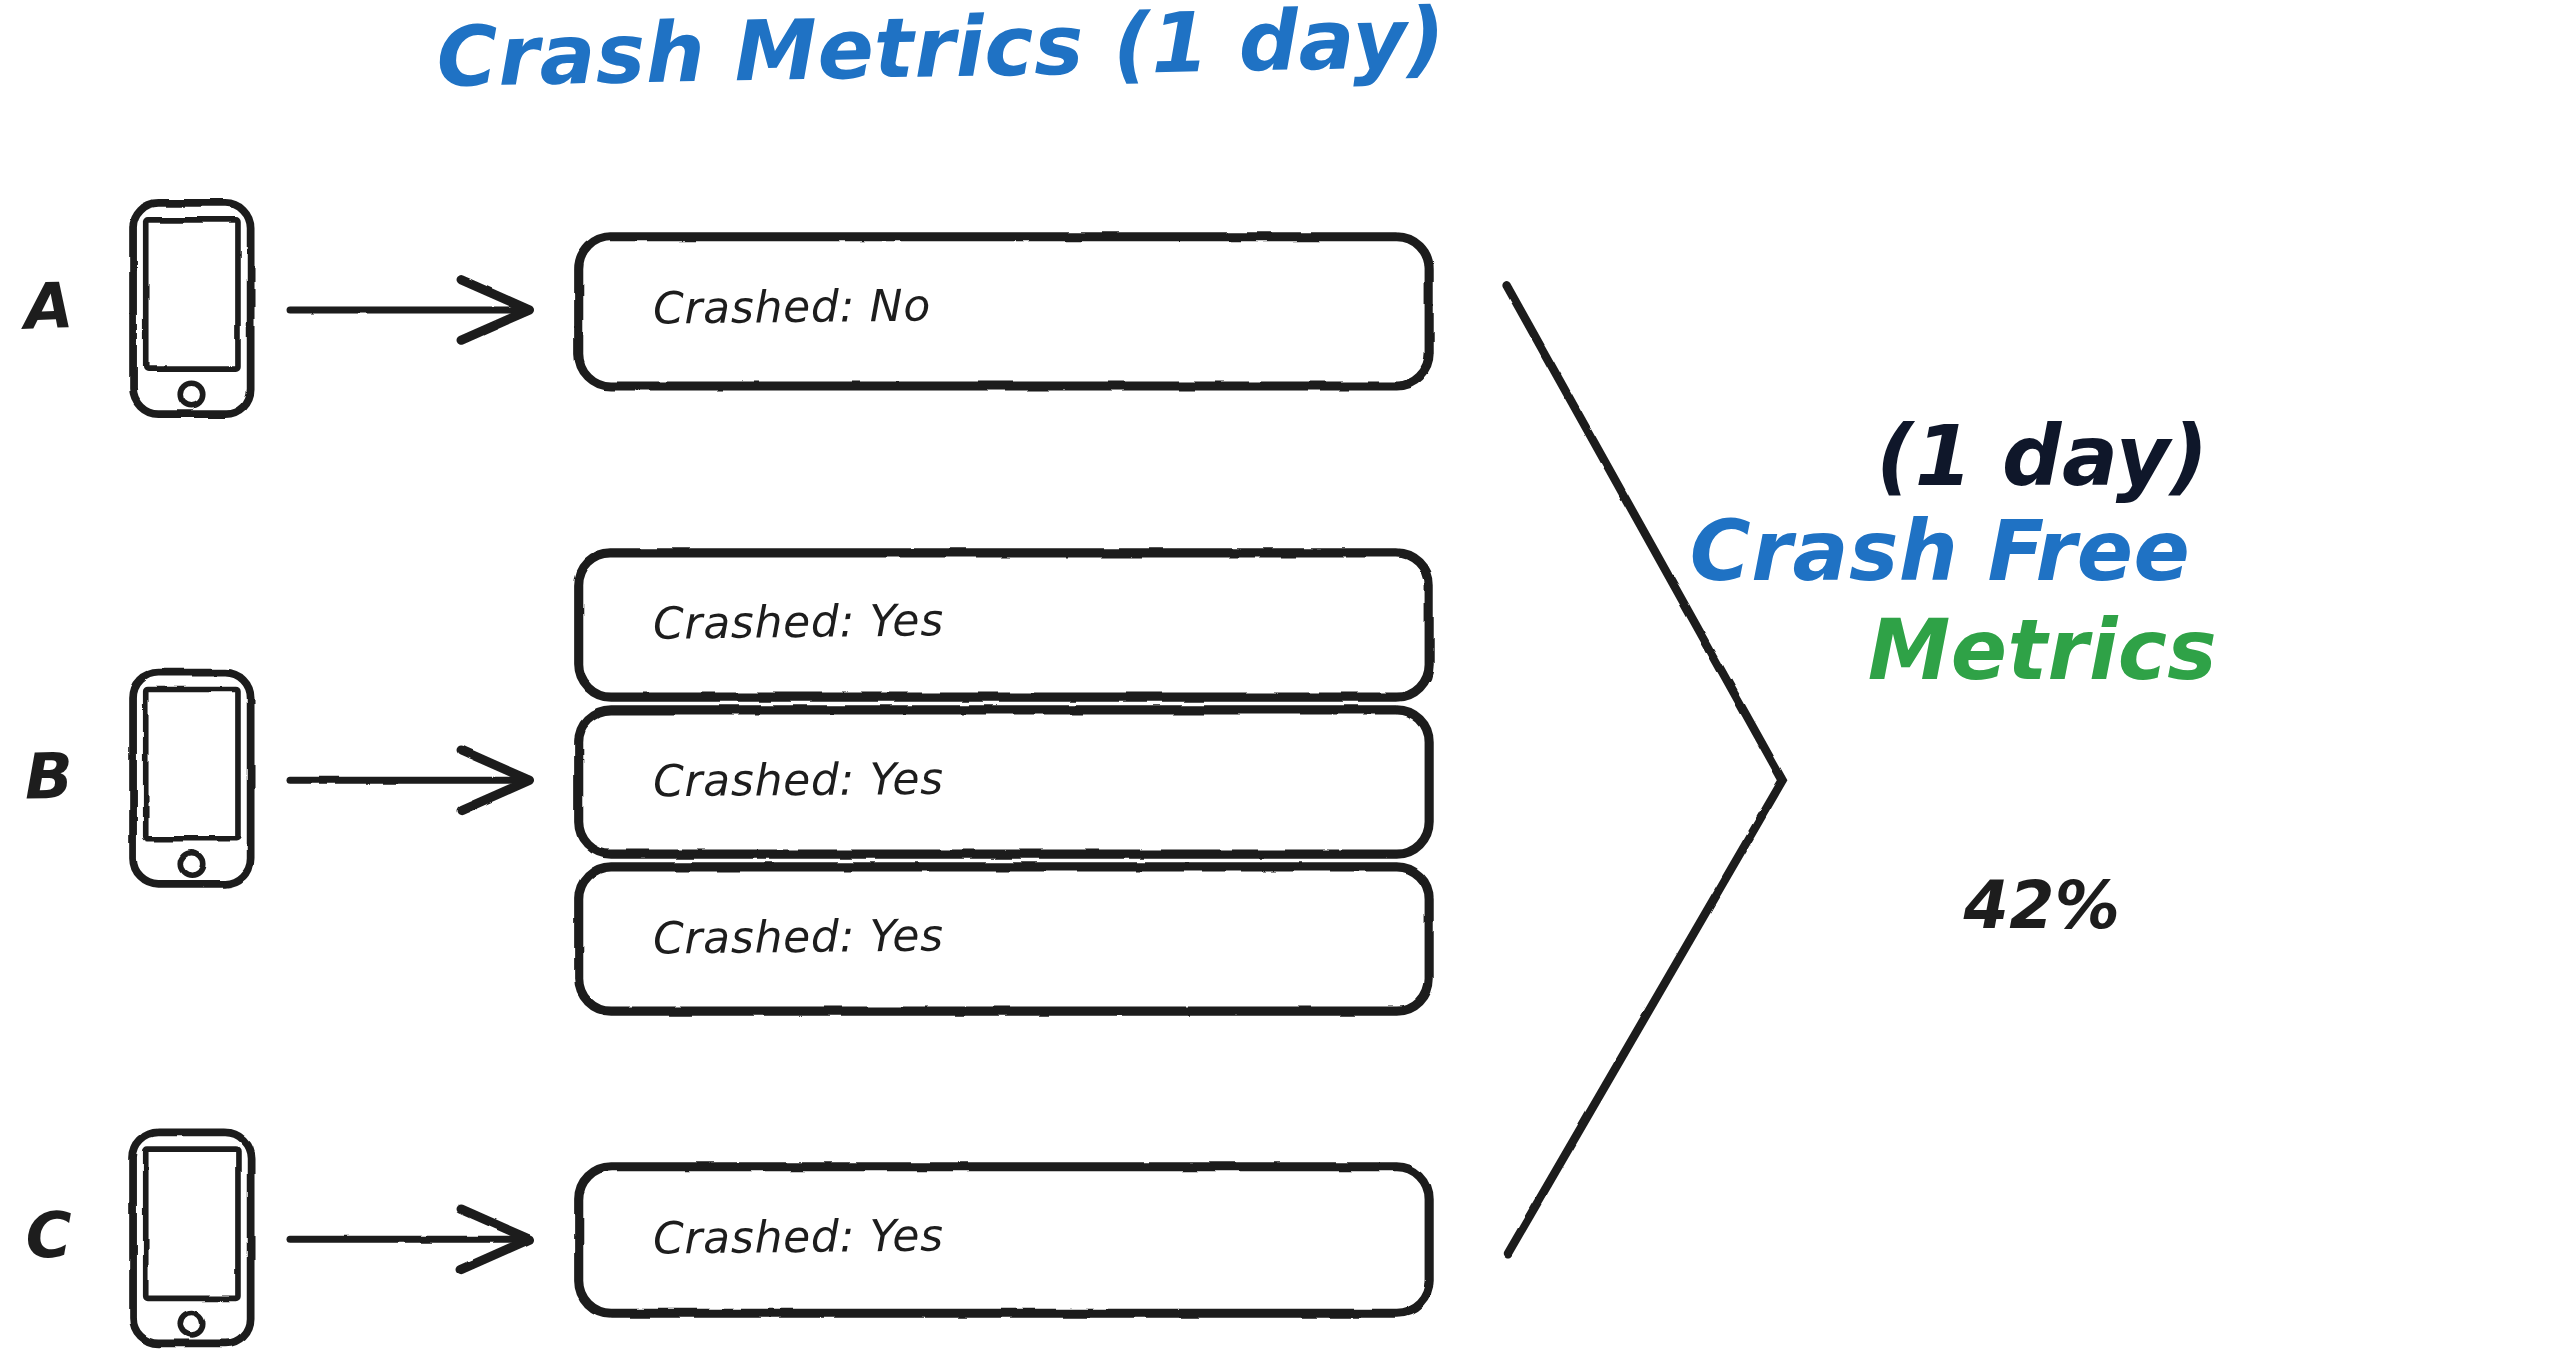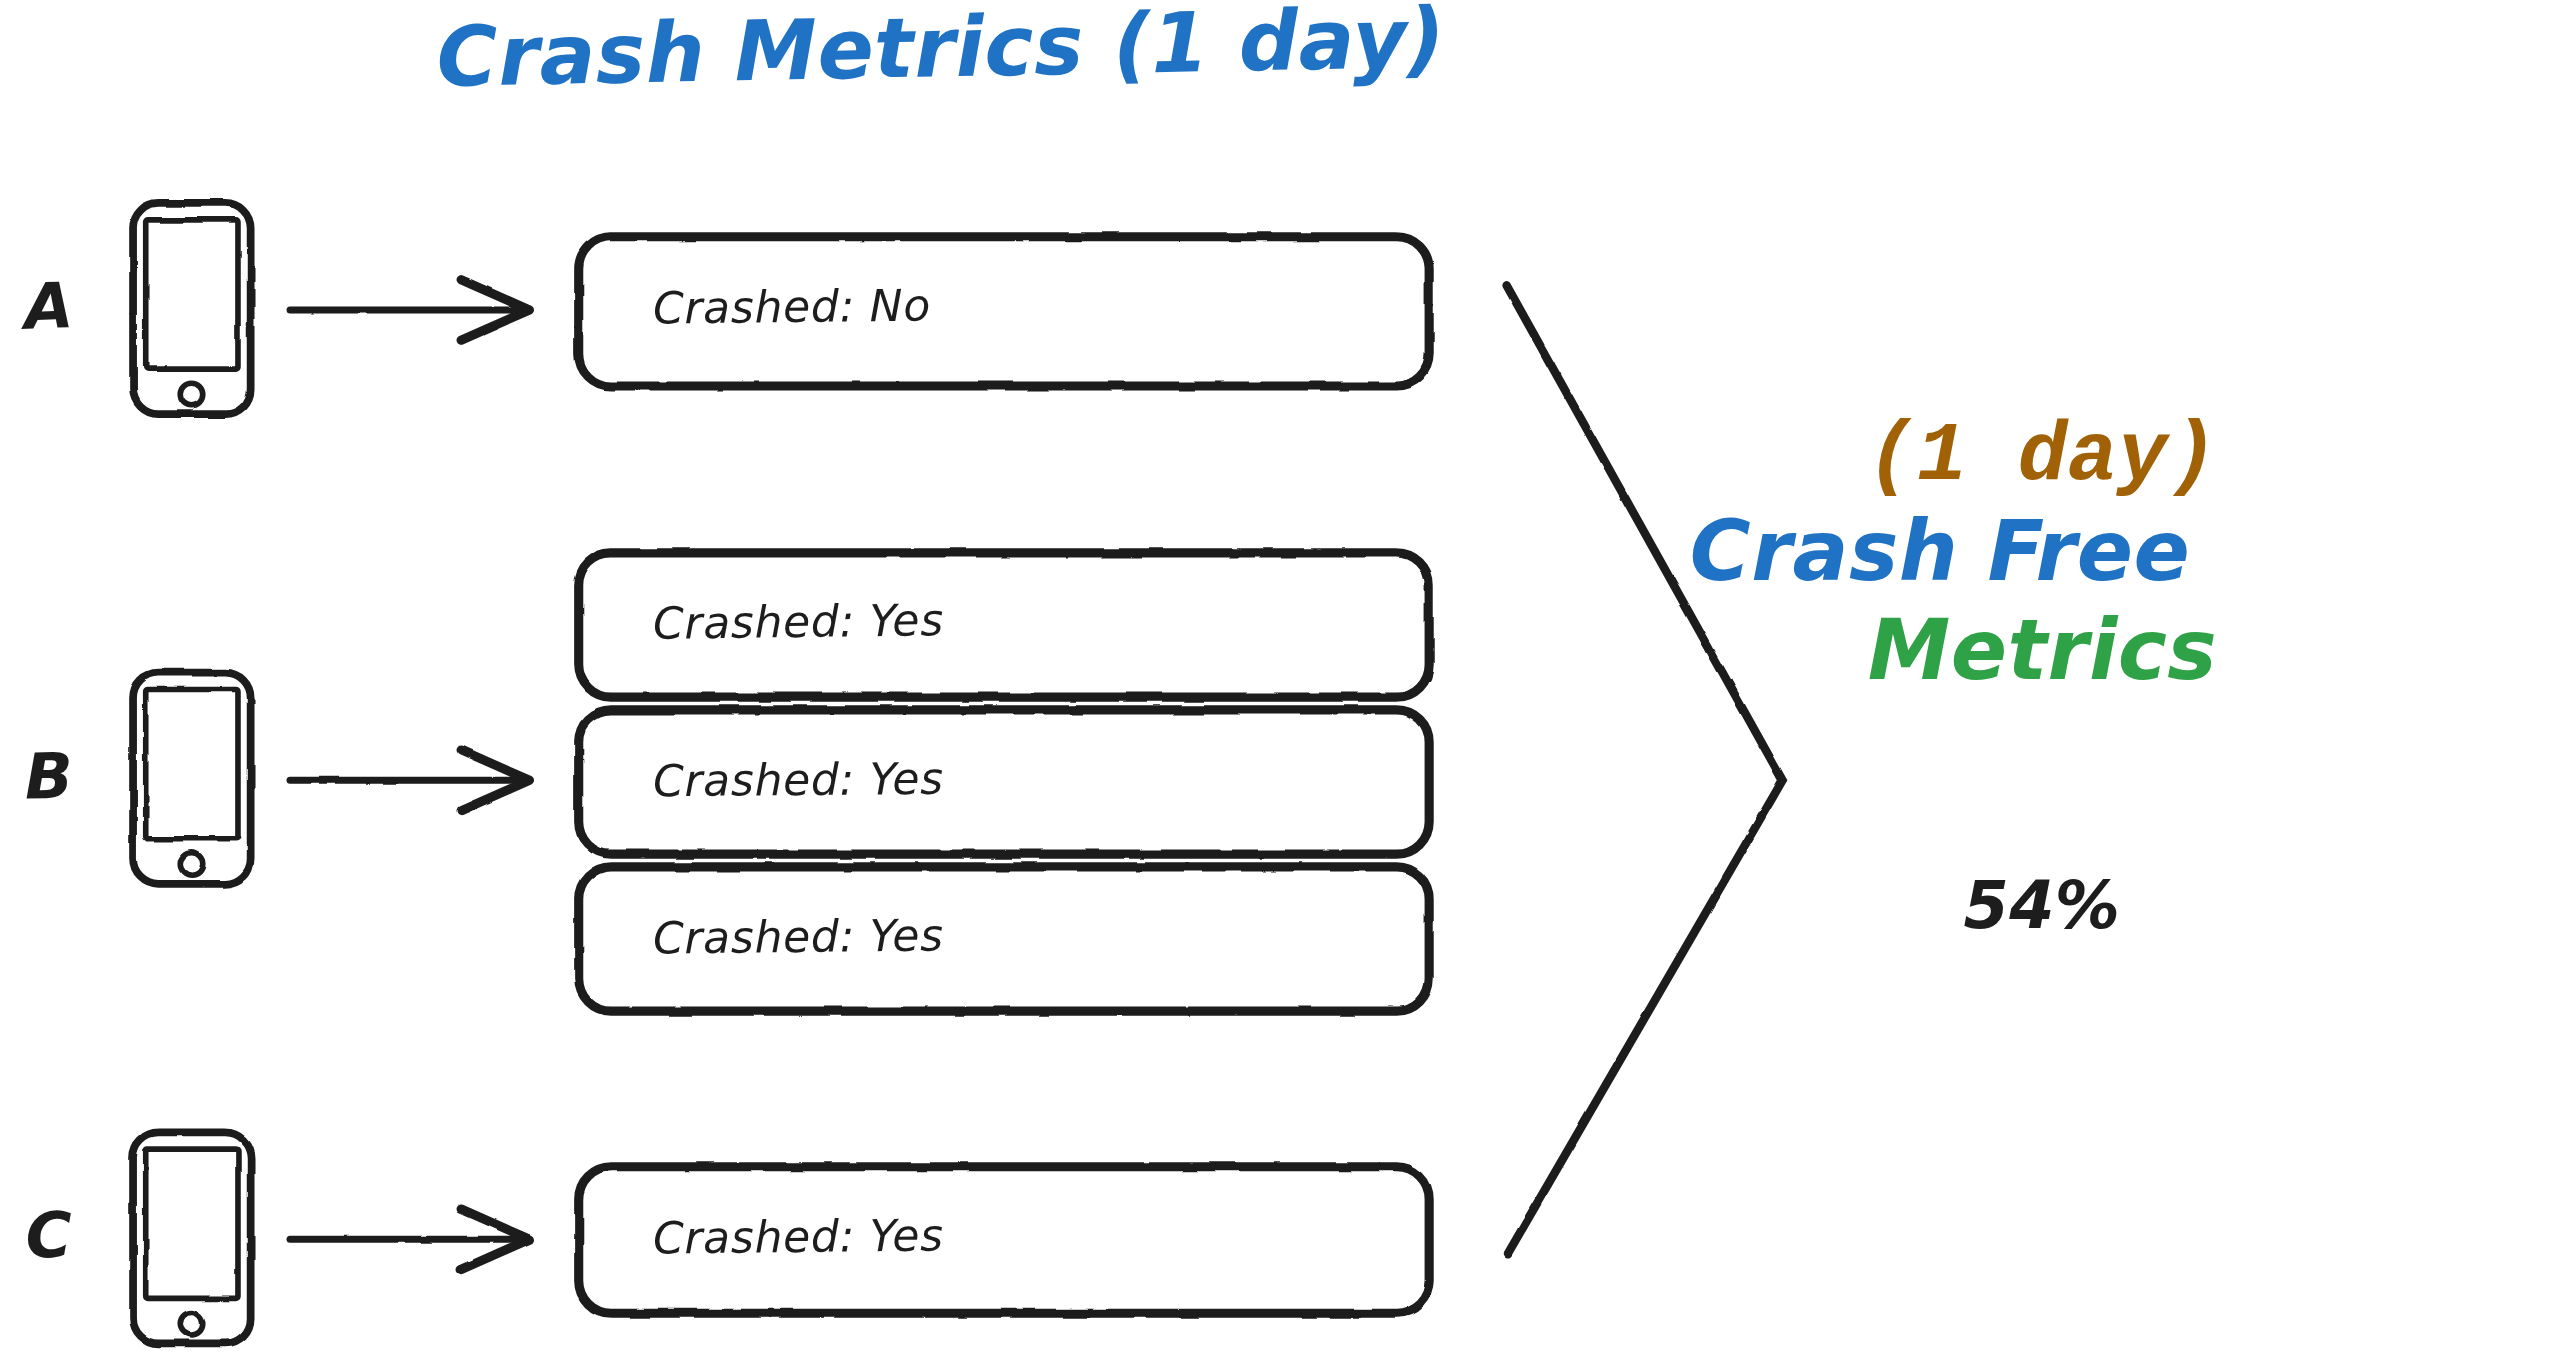--- a/index.html
+++ b/index.html
@@ -160,7 +160,7 @@
 
   <div class="abs hand box-text" style="left:653px; top:1215px; color:#1d1d1d; transform:rotate(-0.6deg);">Crashed: Yes</div>
 
-  <div class="abs hand summary-line" id="sum-day" style="color:#a16207;font-family:Liberation Mono, monospace;">(1 day)</div>
+  <div class="abs hand summary-line" id="sum-day" style="color:#0f172a;">(1 day)</div>
   <div class="abs hand summary-line" id="sum-free" style="color:#1f72c4;">Crash Free</div>
   <div class="abs hand summary-line" id="sum-dev" style="color:#2fa247;">Metrics</div>
   <div class="abs hand summary-line" id="sum-pct" style="color:#1d1d1d;">54%</div>

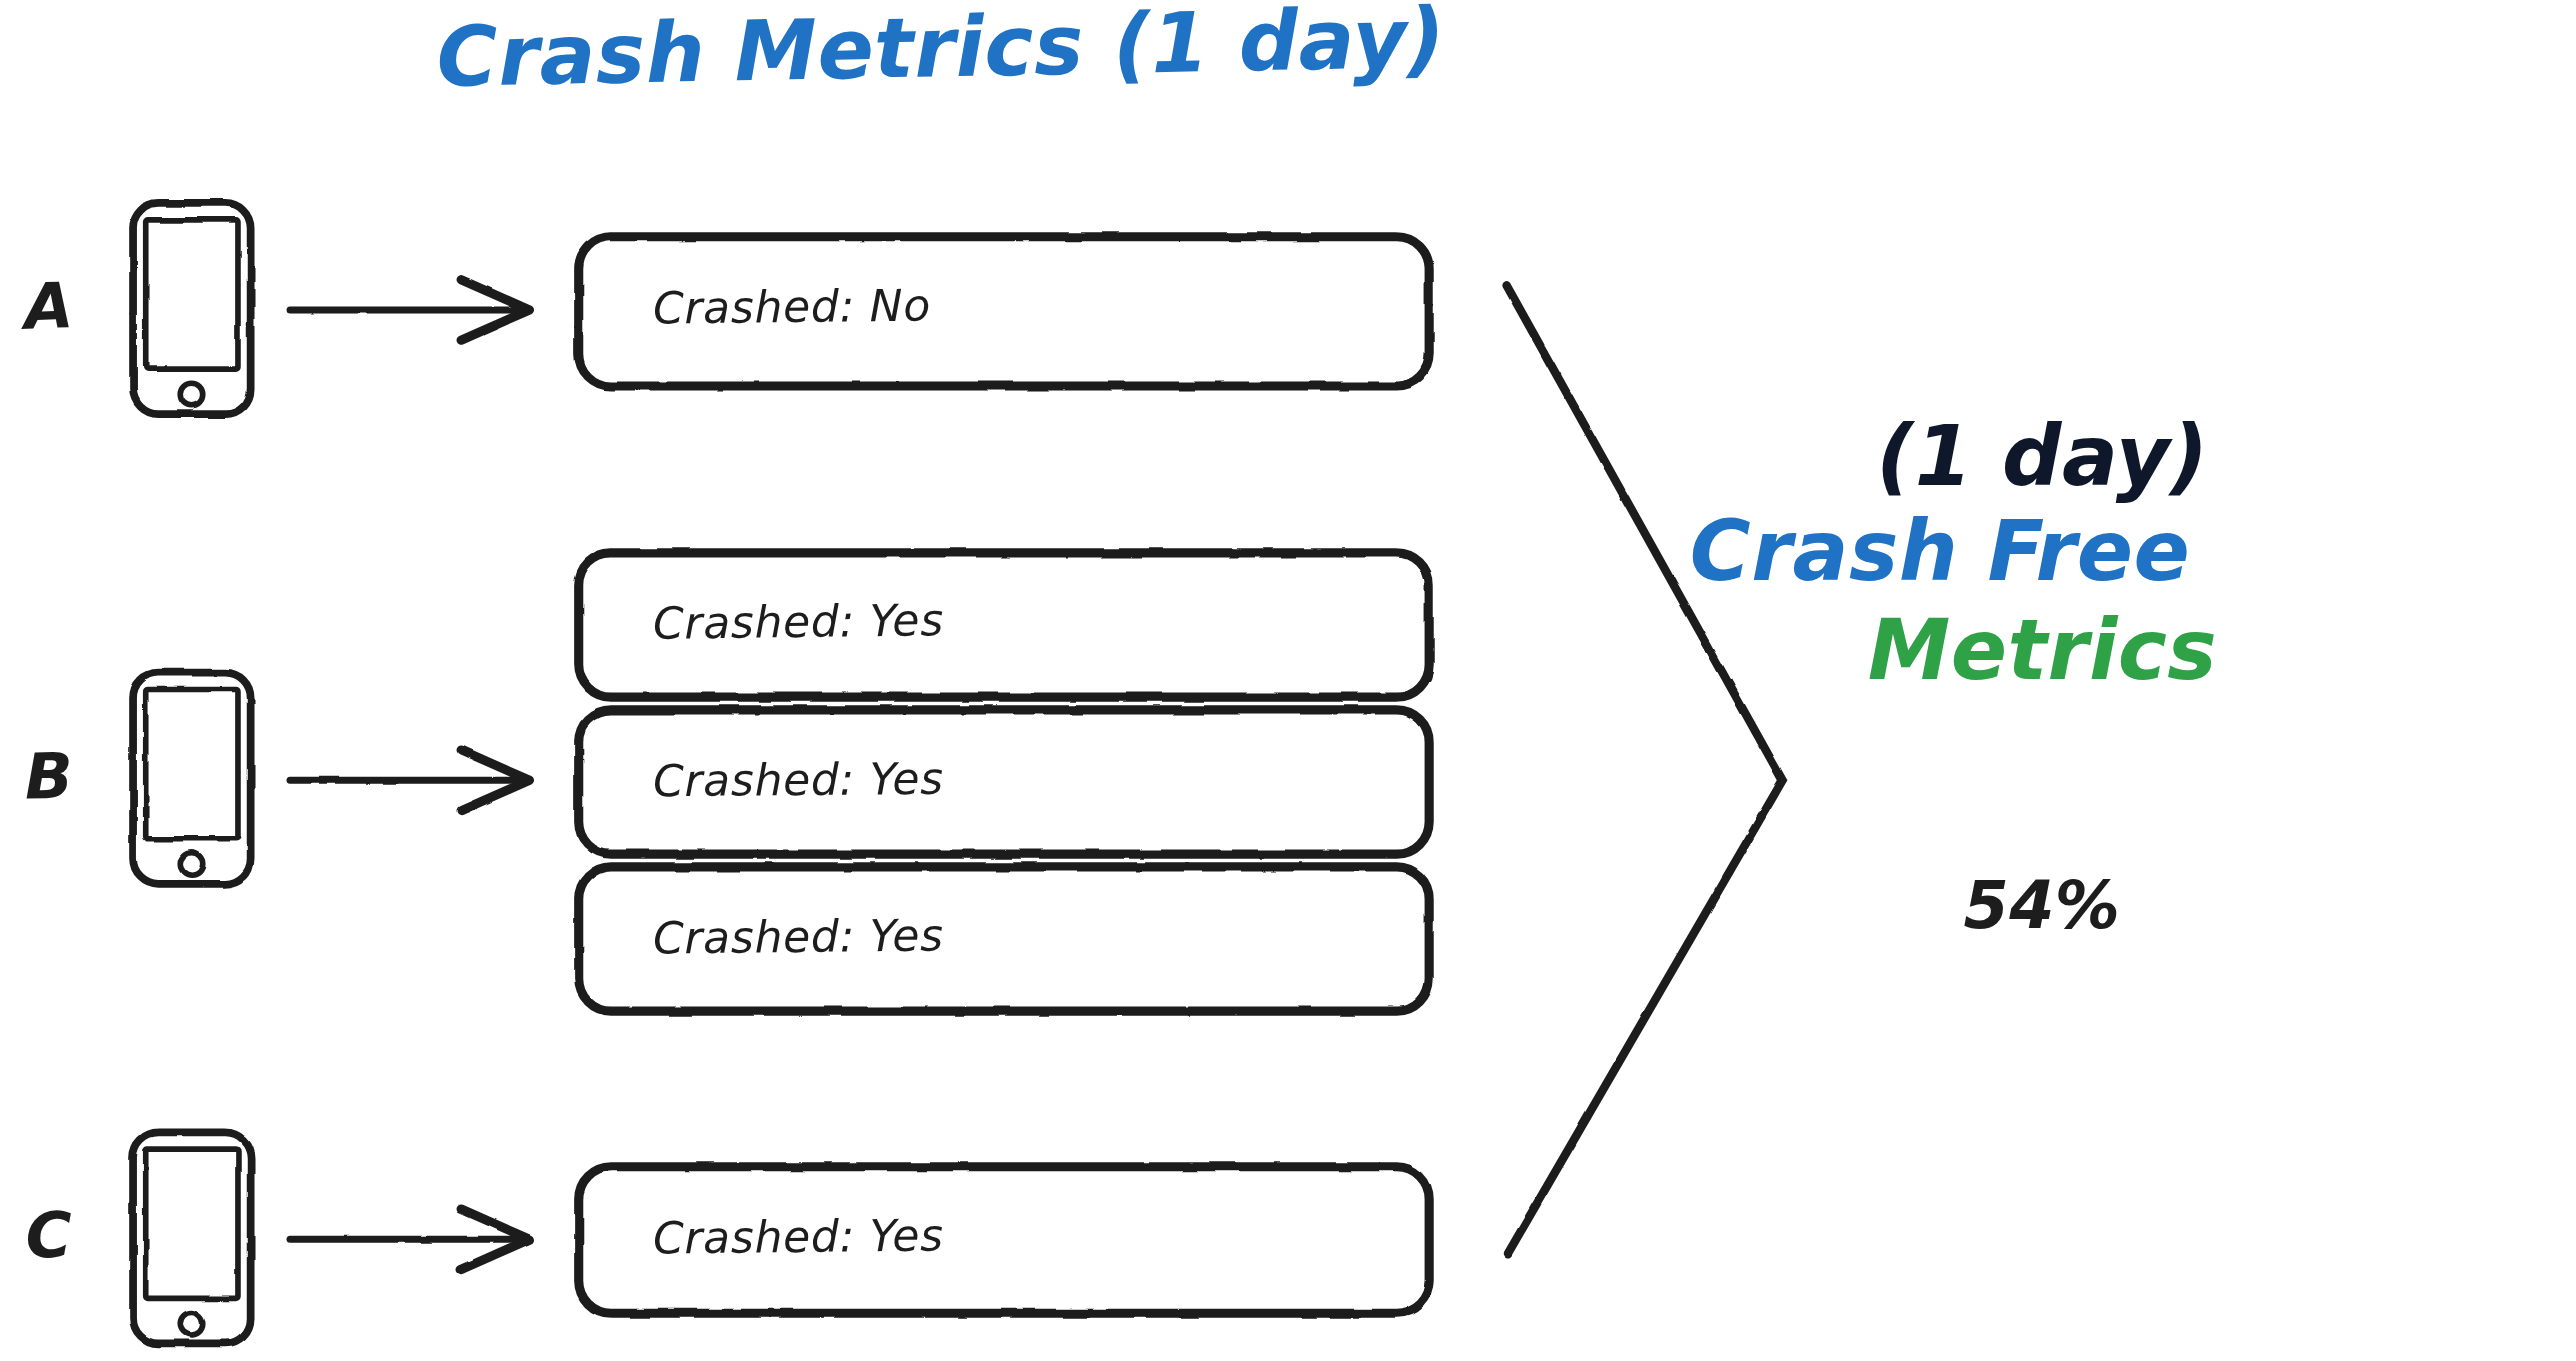--- a/index.html
+++ b/index.html
@@ -163,7 +163,7 @@
   <div class="abs hand summary-line" id="sum-day" style="color:#0f172a;">(1 day)</div>
   <div class="abs hand summary-line" id="sum-free" style="color:#1f72c4;">Crash Free</div>
   <div class="abs hand summary-line" id="sum-dev" style="color:#2fa247;">Metrics</div>
-  <div class="abs hand summary-line" id="sum-pct" style="color:#1d1d1d;">54%</div>
+  <div class="abs hand summary-line" id="sum-pct" style="color:#1d1d1d;">42%</div>
 
 </div>
 

